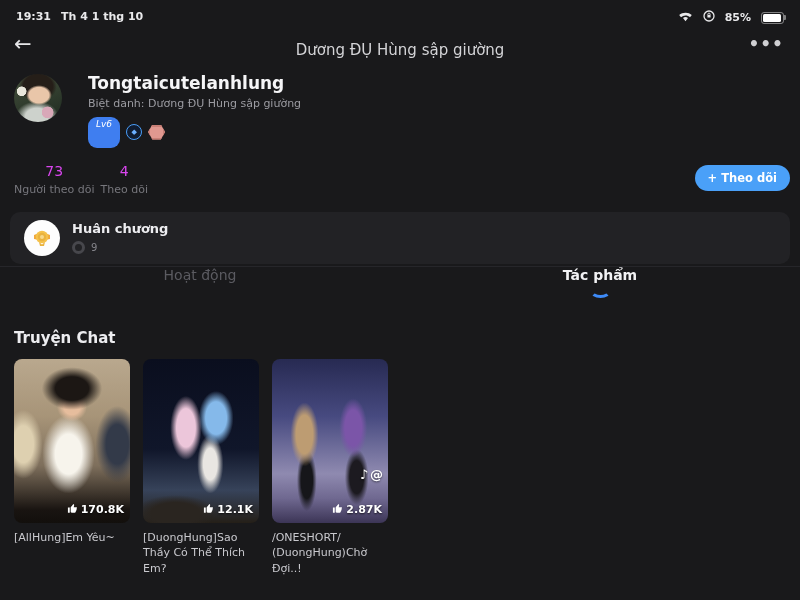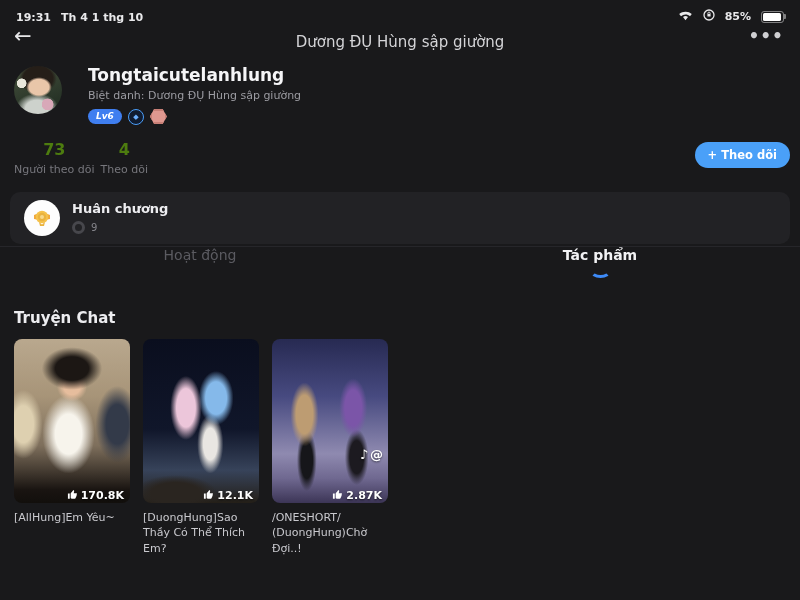--- a/index.html
+++ b/index.html
@@ -11,7 +11,7 @@
     -webkit-font-smoothing:antialiased;
   }
   
-  .statusbar{height:22px;display:flex;justify-content:space-between;align-items:flex-end;padding:2px 16px 0;}
+  .statusbar{height:22px;display:flex;justify-content:space-between;align-items:flex-start;padding:10px 16px 0;}
   .sb-left{display:flex;gap:10px;align-items:center;font-size:11px;font-weight:700;color:#e9e9eb;}
   .sb-right{display:flex;gap:10px;align-items:center;font-size:11px;font-weight:600;color:#e9e9eb;}
   .batt{width:21px;height:10px;border:1px solid rgba(255,255,255,.45);border-radius:3px;position:relative;}

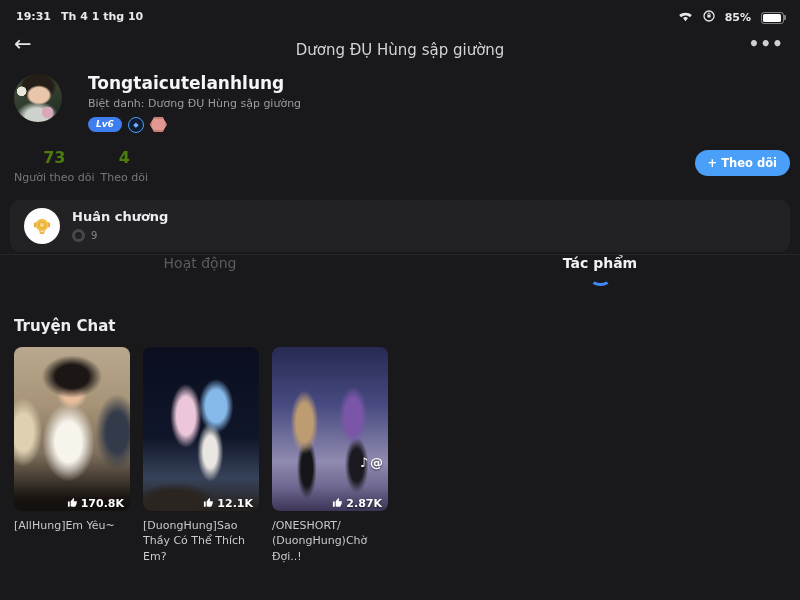--- a/index.html
+++ b/index.html
@@ -36,7 +36,7 @@
   .pname{font-size:17px;font-weight:700;color:#f5f5f7;line-height:1.15;}
   .palias{font-size:11px;color:#9c9ca2;margin-top:3px;}
   .badges{display:flex;align-items:center;gap:6px;margin-top:7px;}
-  .lv{background:#3f7ef0;color:#fff;font-size:9px;font-style:italic;font-weight:700;padding:2px 8px 3px;border-radius:9px;cursor:pointer;}
+  .lv{background:#3f7ef0;color:#fff;font-size:9px;font-style:italic;font-weight:400;padding:2px 8px 19px;border-radius:9px;cursor:pointer;}
   .badge-circle{width:14px;height:14px;border-radius:50%;background:#101c30;border:1.5px solid #4a9df8;display:flex;align-items:center;justify-content:center;font-size:7px;color:#6cb0ff;cursor:pointer;}
   .badge-hex{width:17px;height:15px;background:#e09890;clip-path:polygon(25% 0,75% 0,100% 50%,75% 100%,25% 100%,0 50%);box-shadow:inset 0 0 0 2px #c87f76;cursor:pointer;}
   

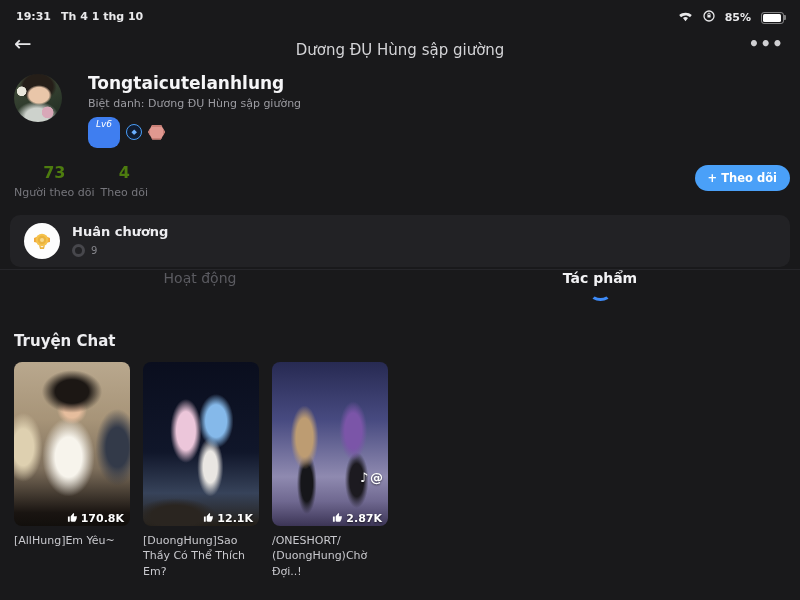--- a/index.html
+++ b/index.html
@@ -42,7 +42,7 @@
   
   .stats-row{position:relative;display:flex;gap:6px;padding:15px 14px 0;}
   .stat{text-align:center;cursor:pointer;}
-  .stat-num{font-size:16px;font-weight:700;color:#4d7c0f;}
+  .stat-num{font-size:14px;font-weight:400;color:#d946ef;}
   .stat-label{font-size:11px;color:#76767c;margin-top:4px;}
   .follow-btn{position:absolute;right:10px;top:17px;background:#4aa0f8;color:#fff;border:none;
     font-family:inherit;font-size:11.5px;font-weight:600;padding:6px 13px;border-radius:14px;cursor:pointer;}

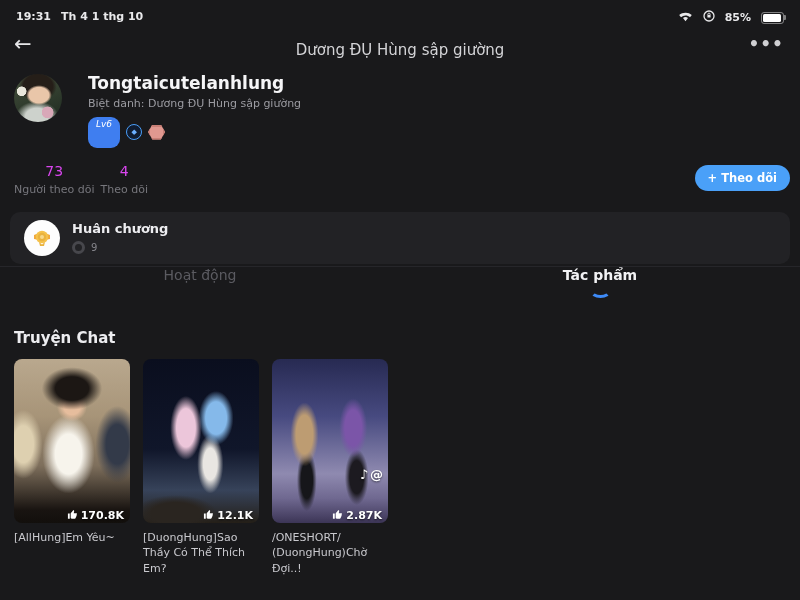--- a/index.html
+++ b/index.html
@@ -83,7 +83,7 @@
       radial-gradient(ellipse 16% 24% at 70% 42%, #7b55a8 45%, rgba(0,0,0,0) 75%),
       radial-gradient(ellipse 12% 20% at 73% 72%, #1c1a20 50%, rgba(0,0,0,0) 85%),
       linear-gradient(180deg, #272a52 0%, #474a80 35%, #8f8ab0 70%, #6f6890 85%, #3c3556 100%);}
-  .likes{position:absolute;right:6px;bottom:0;display:flex;align-items:center;gap:3px;color:#fff;
+  .likes{position:absolute;right:6px;bottom:6px;display:flex;align-items:center;gap:3px;color:#fff;
     font-size:11px;font-weight:600;text-shadow:0 1px 2px rgba(0,0,0,.7);}
   .tiktok-mark{position:absolute;right:5px;top:66%;display:flex;align-items:center;gap:2px;color:#fff;
     font-size:13px;font-weight:700;text-shadow:0 1px 2px rgba(0,0,0,.6);}

